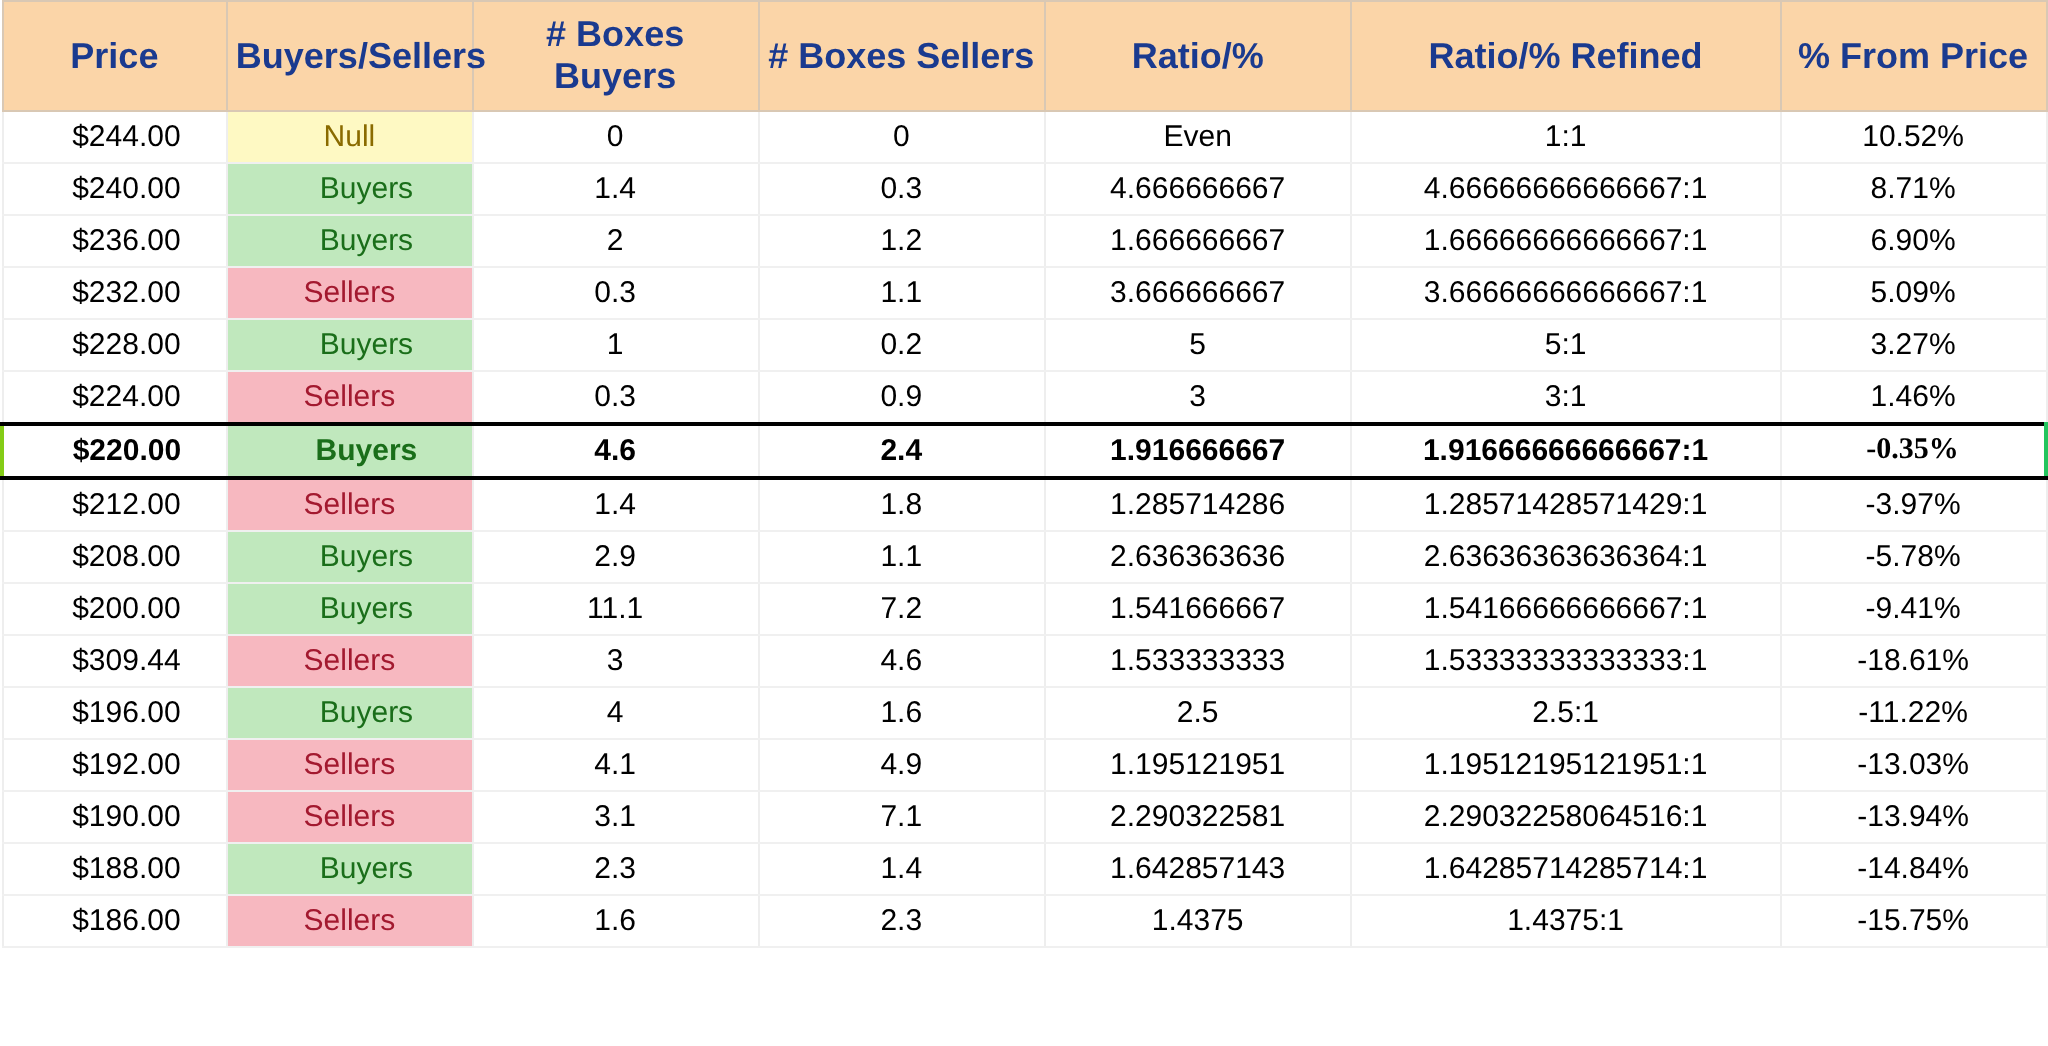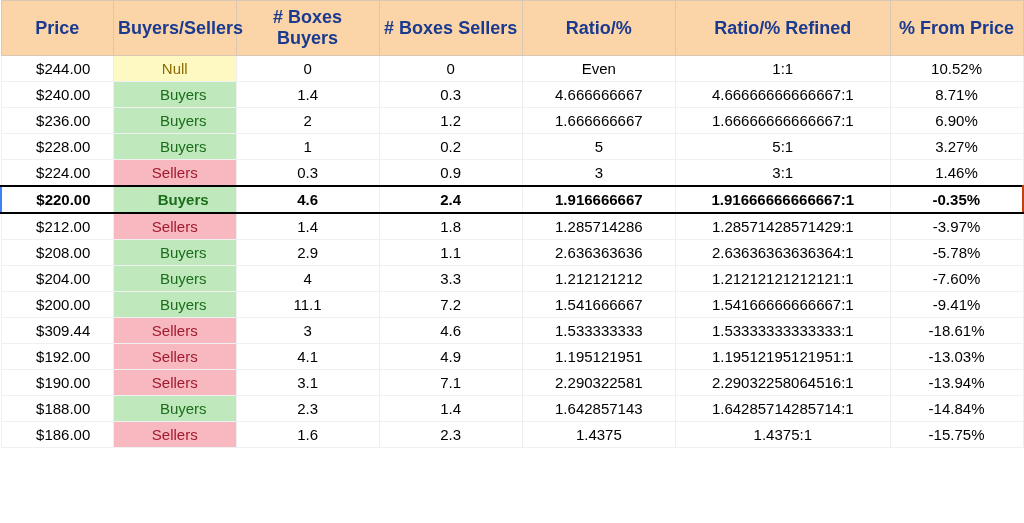--- a/index.html
+++ b/index.html
@@ -107,6 +107,15 @@
         <td>6.90%</td>
       </tr>
       <tr>
+        <td class="price-cell">$232.00</td>
+        <td class="bs-sellers">Sellers</td>
+        <td>0.3</td>
+        <td>1.1</td>
+        <td>3.666666667</td>
+        <td>3.66666666666667:1</td>
+        <td>5.09%</td>
+      </tr>
+      <tr>
         <td class="price-cell">$228.00</td>
         <td class="bs-buyers">Buyers</td>
         <td>1</td>

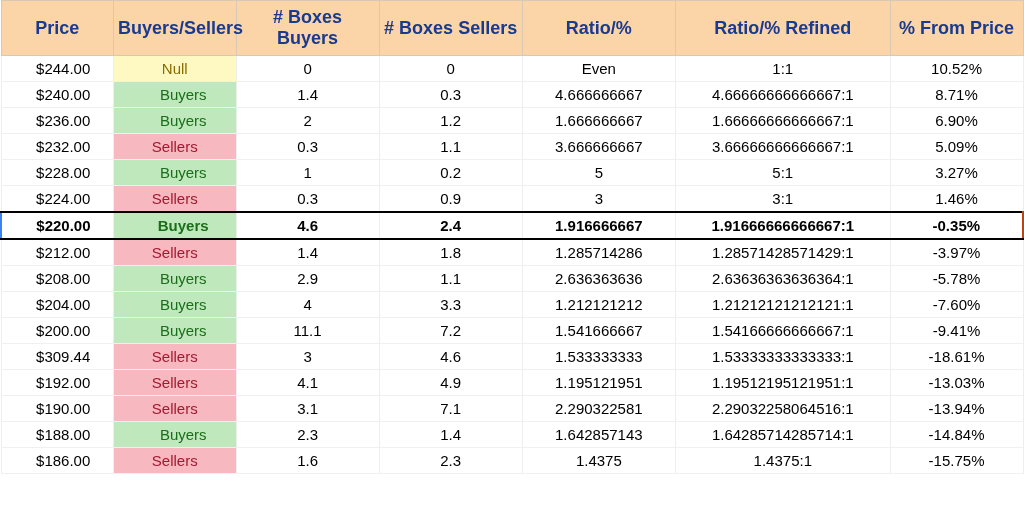--- a/index.html
+++ b/index.html
@@ -44,7 +44,7 @@
       border-top: 2px solid #000;
       border-bottom: 2px solid #000;
     }
-    tr.highlight td:first-child { border-left: 2px solid #3b82f6; margin-left: 29px; }
+    tr.highlight td:first-child { border-left: 2px solid #84cc16; margin-left: 29px; }
     tr.highlight td:last-child { border-right: 2px solid #c2410c; }
     col.c1 { width: 11%; }
     col.c2 { width: 12%; }

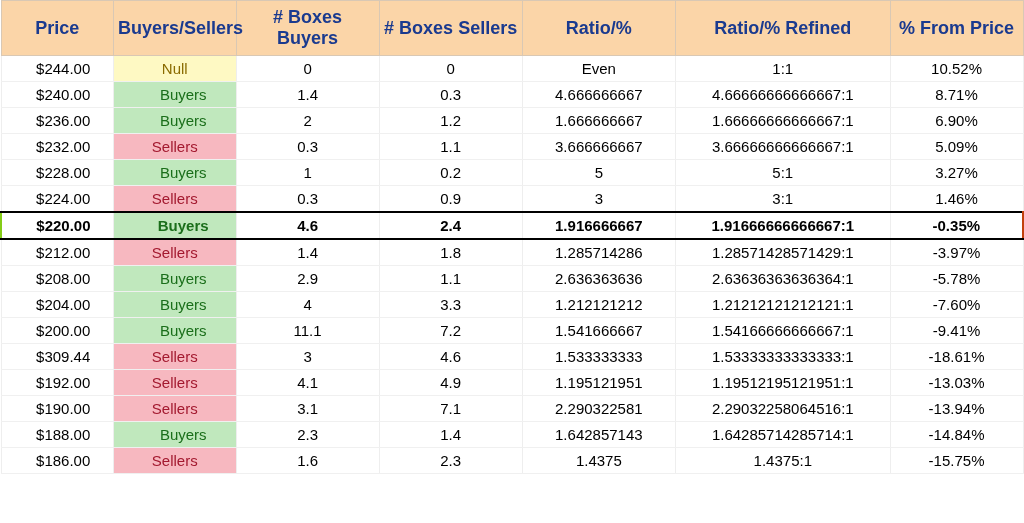--- a/index.html
+++ b/index.html
@@ -45,7 +45,7 @@
       border-bottom: 2px solid #000;
     }
     tr.highlight td:first-child { border-left: 2px solid #84cc16; margin-left: 29px; }
-    tr.highlight td:last-child { border-right: 2px solid #c2410c; }
+    tr.highlight td:last-child { border-right: 2px solid #22c55e; font-family: Liberation Serif, serif; }
     col.c1 { width: 11%; }
     col.c2 { width: 12%; }
     col.c3 { width: 14%; }

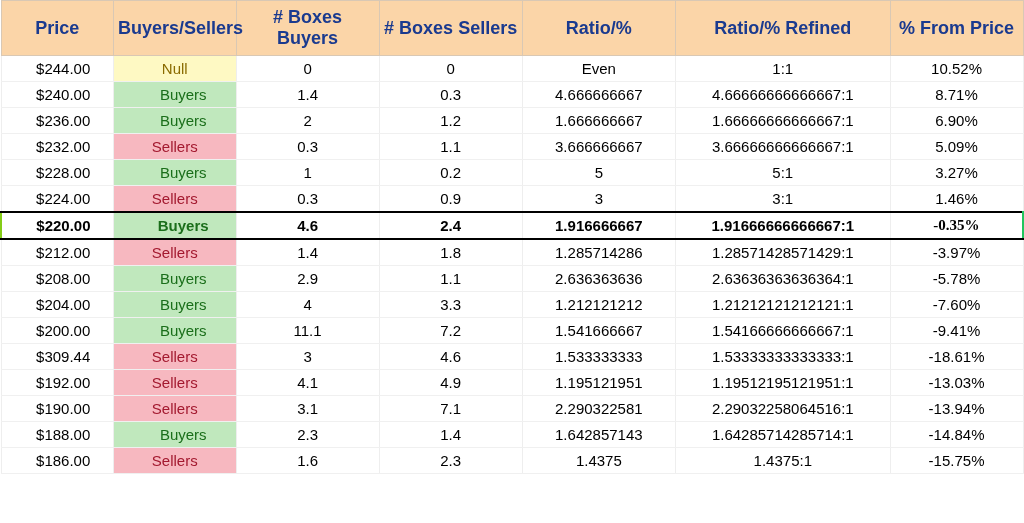--- a/index.html
+++ b/index.html
@@ -161,15 +161,6 @@
         <td>-5.78%</td>
       </tr>
       <tr>
-        <td class="price-cell">$204.00</td>
-        <td class="bs-buyers">Buyers</td>
-        <td>4</td>
-        <td>3.3</td>
-        <td>1.212121212</td>
-        <td>1.21212121212121:1</td>
-        <td>-7.60%</td>
-      </tr>
-      <tr>
         <td class="price-cell">$200.00</td>
         <td class="bs-buyers">Buyers</td>
         <td>11.1</td>

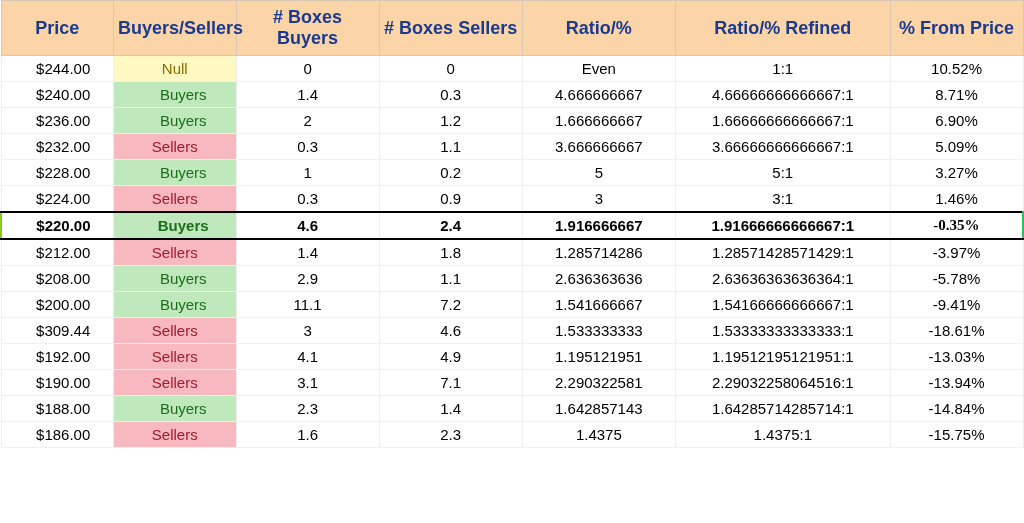--- a/index.html
+++ b/index.html
@@ -179,6 +179,15 @@
         <td>-18.61%</td>
       </tr>
       <tr>
+        <td class="price-cell">$196.00</td>
+        <td class="bs-buyers">Buyers</td>
+        <td>4</td>
+        <td>1.6</td>
+        <td>2.5</td>
+        <td>2.5:1</td>
+        <td>-11.22%</td>
+      </tr>
+      <tr>
         <td class="price-cell">$192.00</td>
         <td class="bs-sellers">Sellers</td>
         <td>4.1</td>

